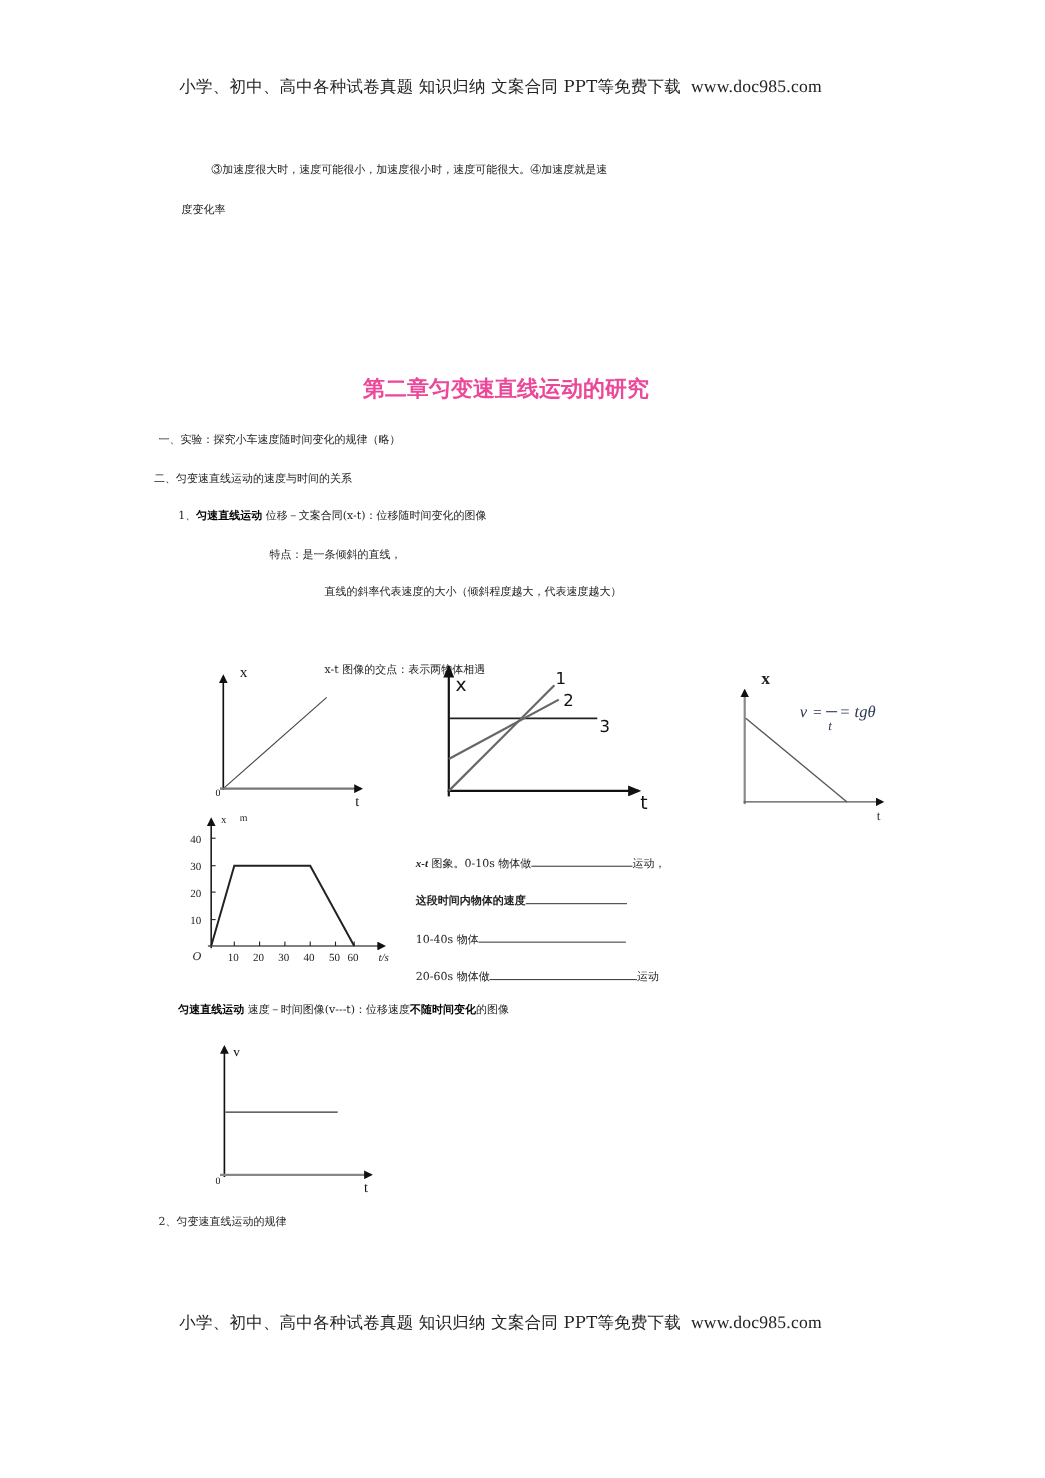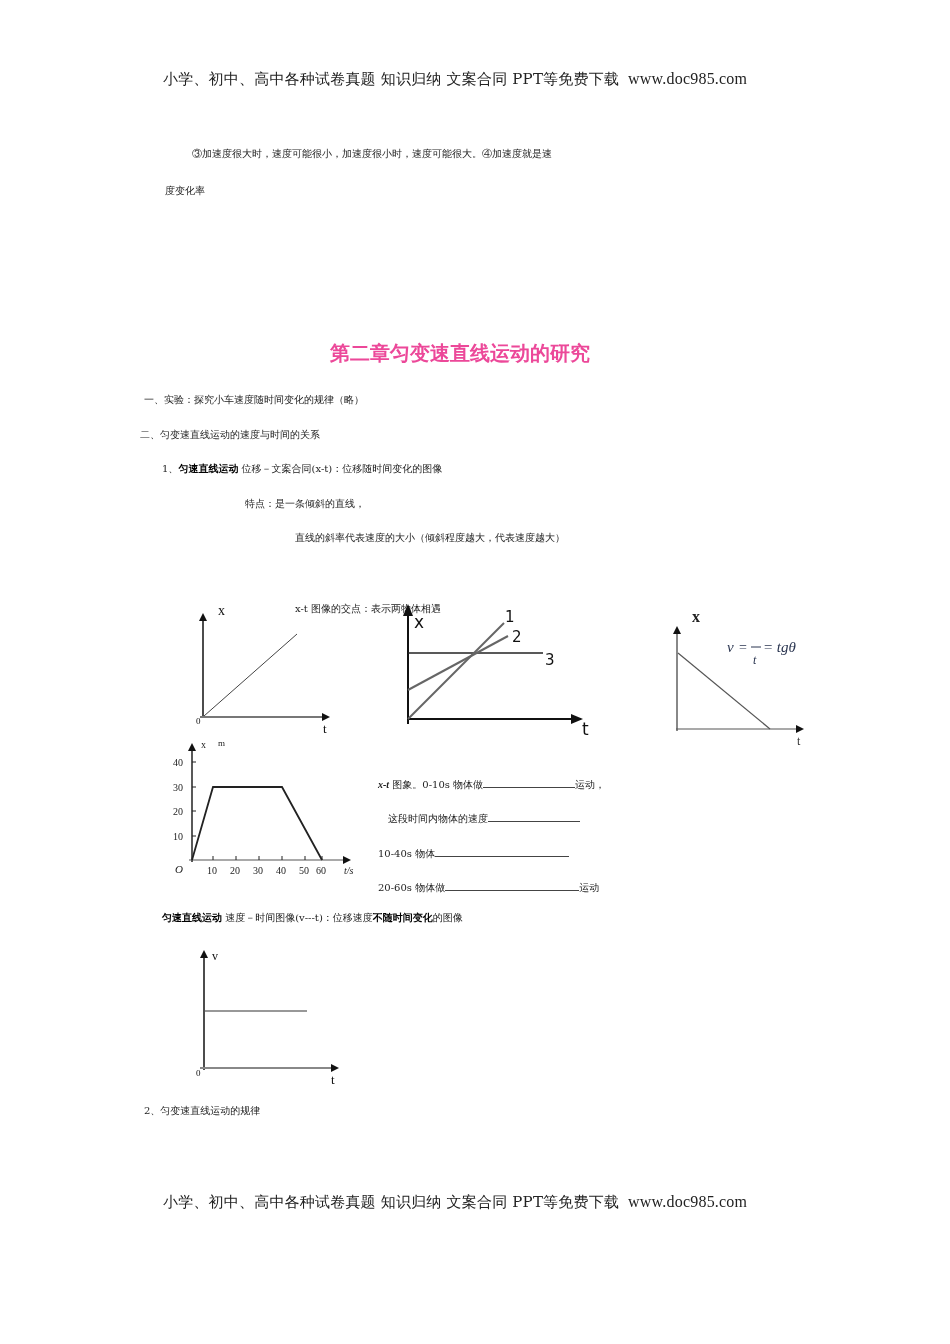--- a/index.html
+++ b/index.html
@@ -136,7 +136,7 @@
 <div class="abs body-text" style="left:378px; top:773px;">
   <span style="font-style:italic; font-family:'Liberation Serif', serif;font-weight:bold;">x-t</span><span> 图象。0-10s 物体做</span><span class="blank" style="width:92px;"></span><span>运动，</span>
 </div>
-<div class="abs body-text" style="left:388px; top:807px;">
+<div class="abs body-text" style="left:378px; top:807px;font-weight:bold;">
   <span>这段时间内物体的速度</span><span class="blank" style="width:92px;"></span>
 </div>
 <div class="abs body-text" style="left:378px; top:842px;">

